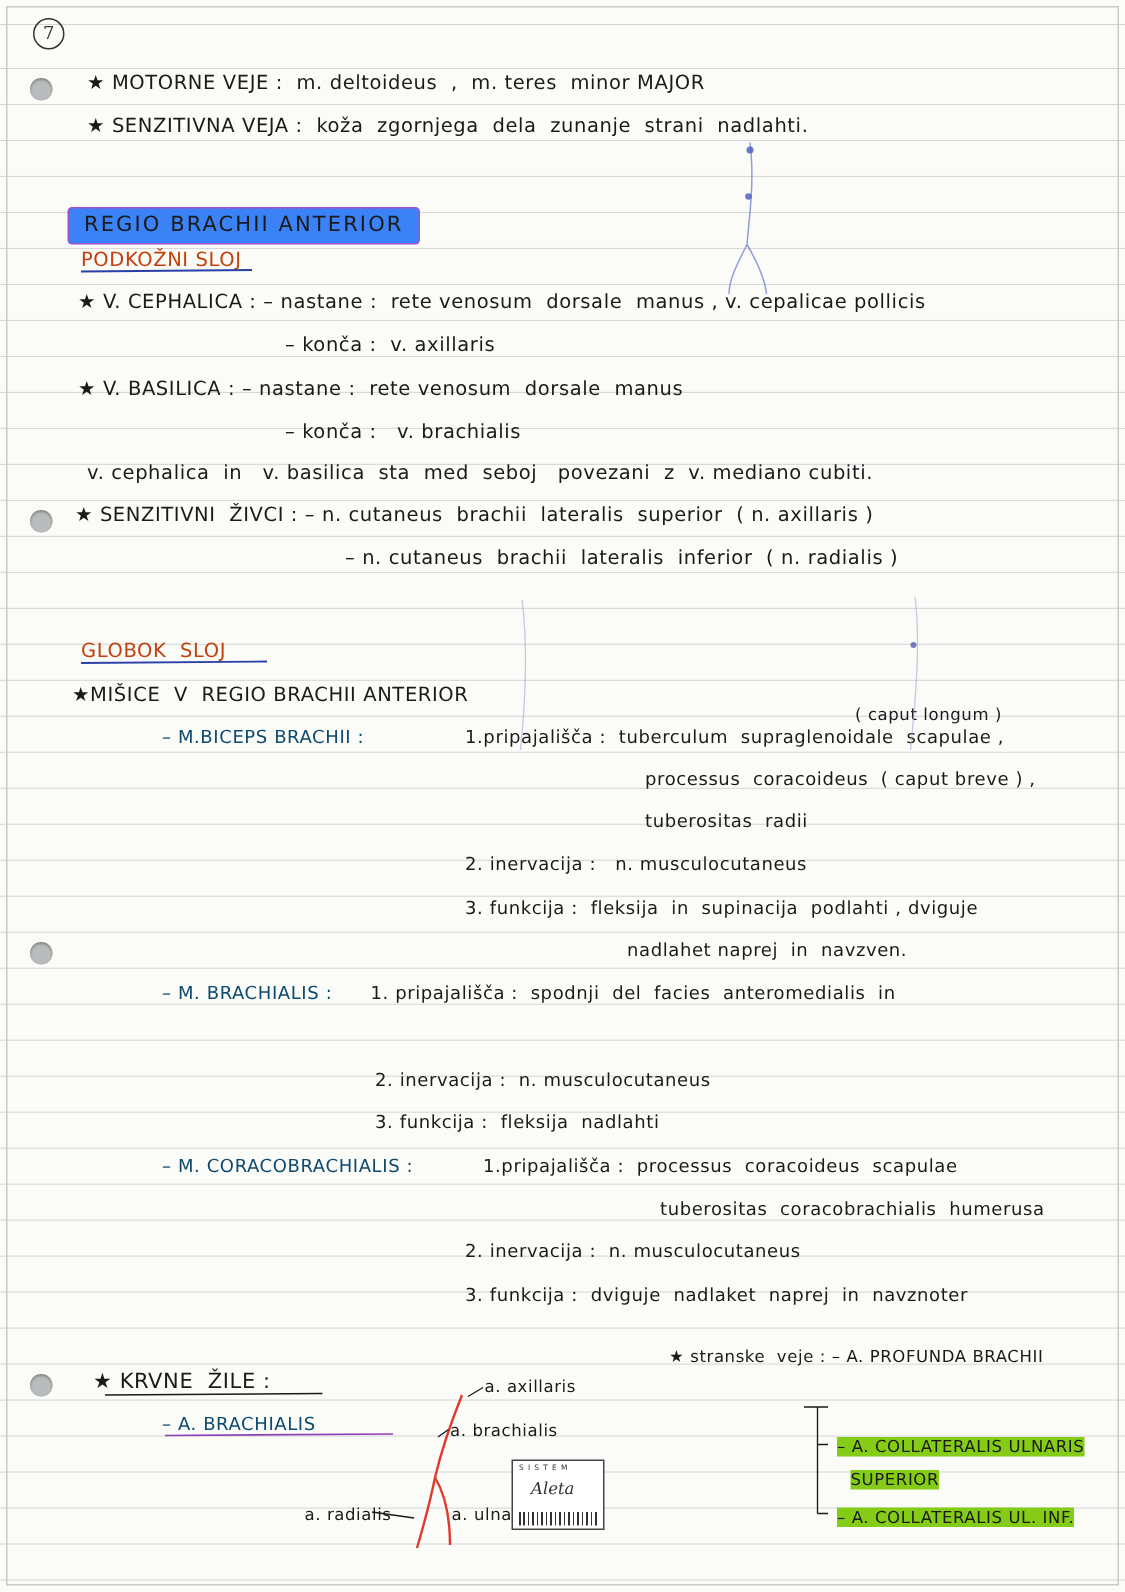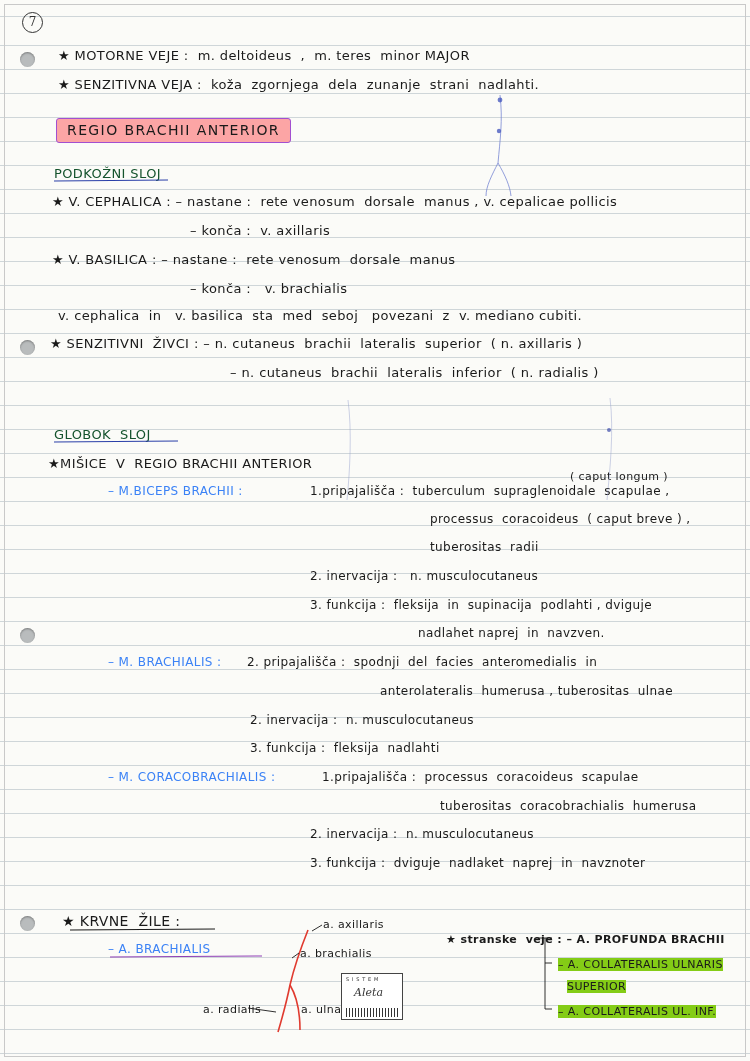--- a/index.html
+++ b/index.html
@@ -88,16 +88,15 @@
   .title-box {
     position: absolute;
     left: 45px;
-    top: 118px;
+    top: 138px;
     padding: 3px 10px 4px 10px;
     border: 1.6px solid #a24fd0;
     border-radius: 3px;
-    background: #fca5a5;
+    background: #3b82f6;
     color: #1a1a1a;
     font-size: 14px;
     letter-spacing: 1.4px;
     white-space: pre;
-    margin-left: 11px;
   }
 
   .highlight {

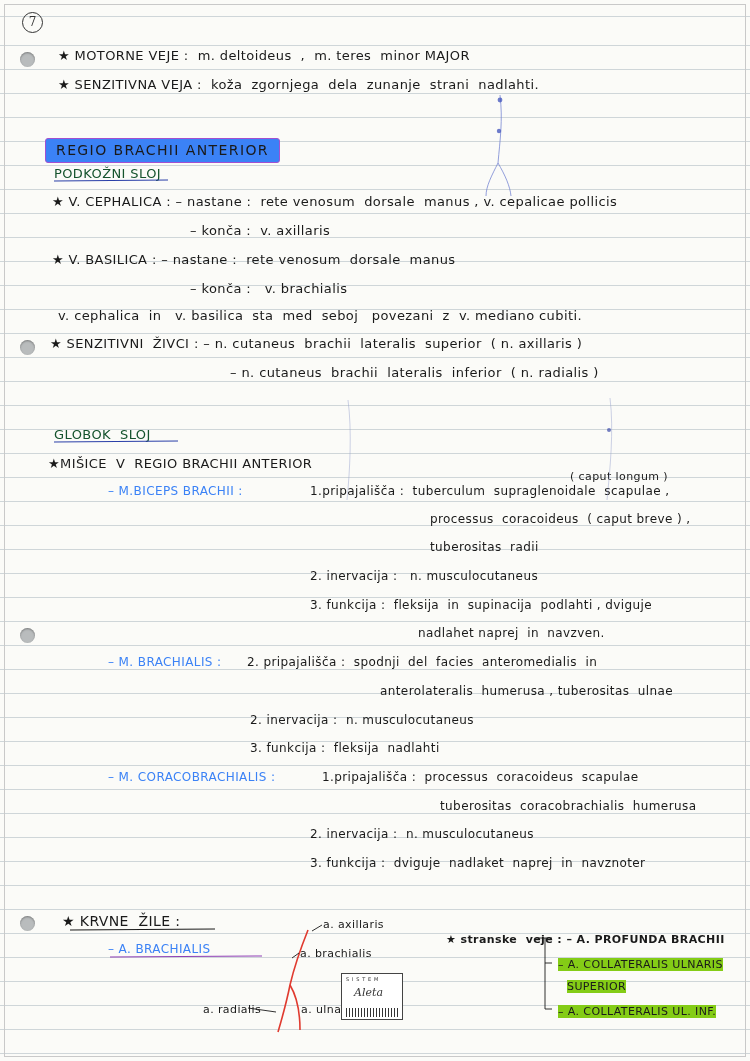--- a/index.html
+++ b/index.html
@@ -76,7 +76,7 @@
     color: #111;
     letter-spacing: .4px;
   }
-  .blue  { color: #14532d; }
+  .blue  { color: #c2410c; }
   .purple{ color: #3b82f6; }
   .black { color: #1a1a1a; }
 

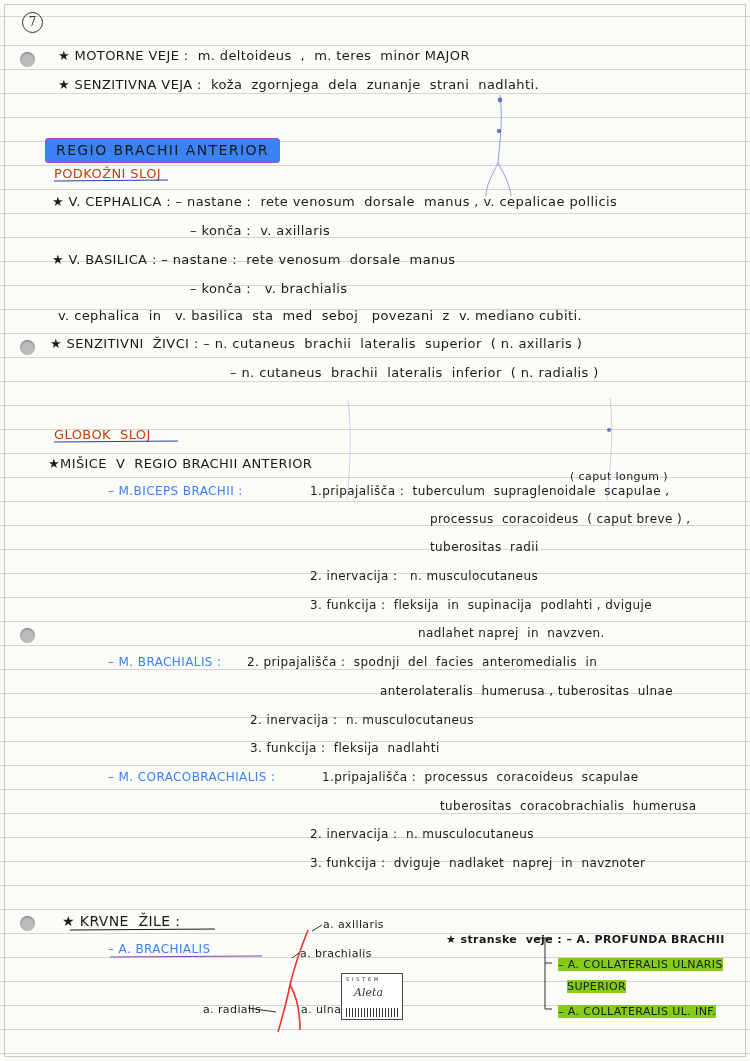--- a/index.html
+++ b/index.html
@@ -77,7 +77,7 @@
     letter-spacing: .4px;
   }
   .blue  { color: #c2410c; }
-  .purple{ color: #3b82f6; }
+  .purple{ color: #0c4a6e; }
   .black { color: #1a1a1a; }
 
   .f13 { font-size: 13px; }

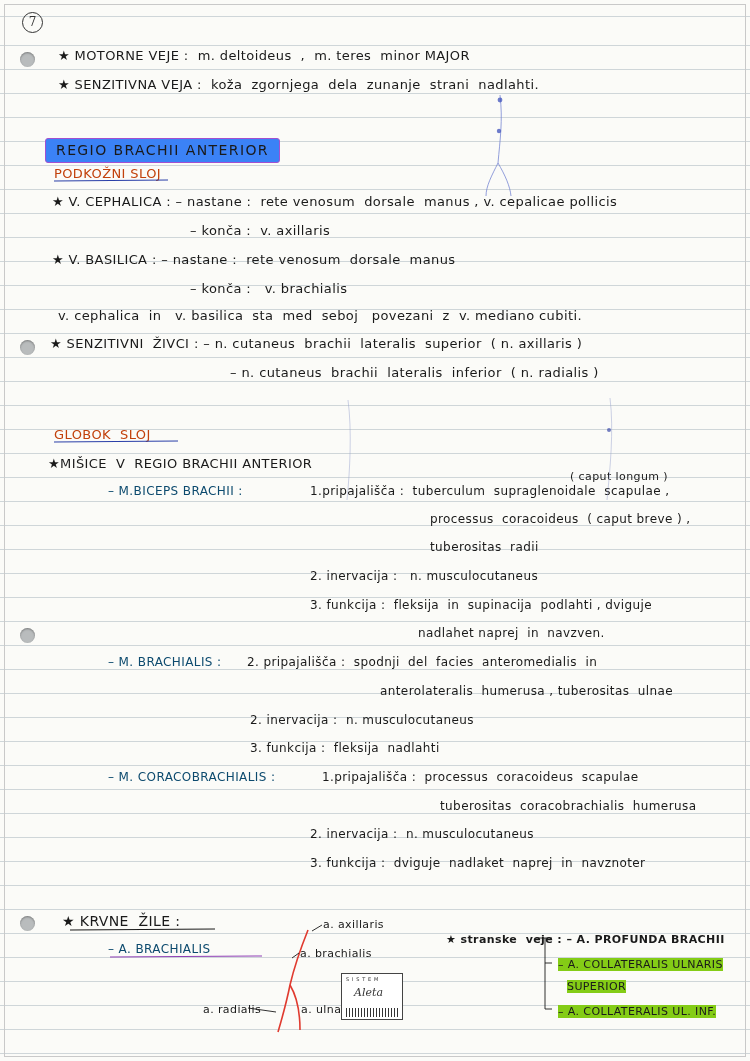--- a/index.html
+++ b/index.html
@@ -165,7 +165,7 @@
   <div class="ink black f12" style="left:418px; top:626px;">nadlahet naprej  in  navzven.</div>
 
   <div class="ink purple f12" style="left:108px; top:655px;">– M. BRACHIALIS :</div>
-  <div class="ink black f12" style="left:247px; top:655px;">2. pripajališča :  spodnji  del  facies  anteromedialis  in</div>
+  <div class="ink black f12" style="left:247px; top:655px;">1. pripajališča :  spodnji  del  facies  anteromedialis  in</div>
   <div class="ink black f12" style="left:380px; top:684px;">anterolateralis  humerusa , tuberositas  ulnae</div>
   <div class="ink black f12" style="left:250px; top:713px;">2. inervacija :  n. musculocutaneus</div>
   <div class="ink black f12" style="left:250px; top:741px;">3. funkcija :  fleksija  nadlahti</div>

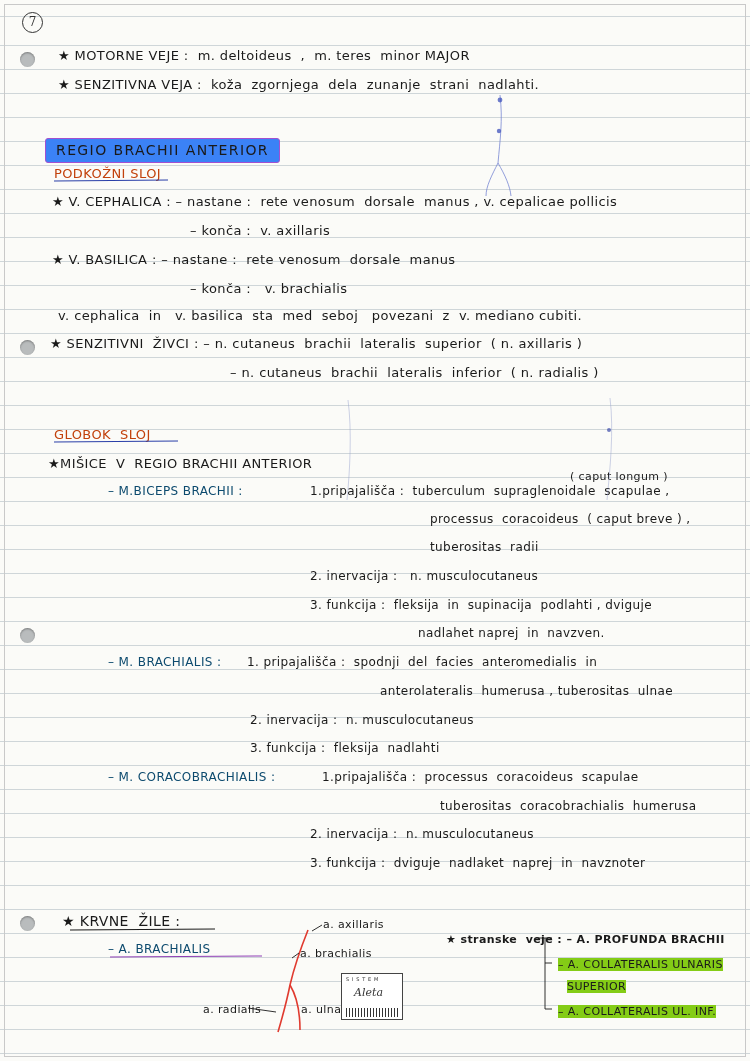--- a/index.html
+++ b/index.html
@@ -166,7 +166,6 @@
 
   <div class="ink purple f12" style="left:108px; top:655px;">– M. BRACHIALIS :</div>
   <div class="ink black f12" style="left:247px; top:655px;">1. pripajališča :  spodnji  del  facies  anteromedialis  in</div>
-  <div class="ink black f12" style="left:380px; top:684px;">anterolateralis  humerusa , tuberositas  ulnae</div>
   <div class="ink black f12" style="left:250px; top:713px;">2. inervacija :  n. musculocutaneus</div>
   <div class="ink black f12" style="left:250px; top:741px;">3. funkcija :  fleksija  nadlahti</div>
 

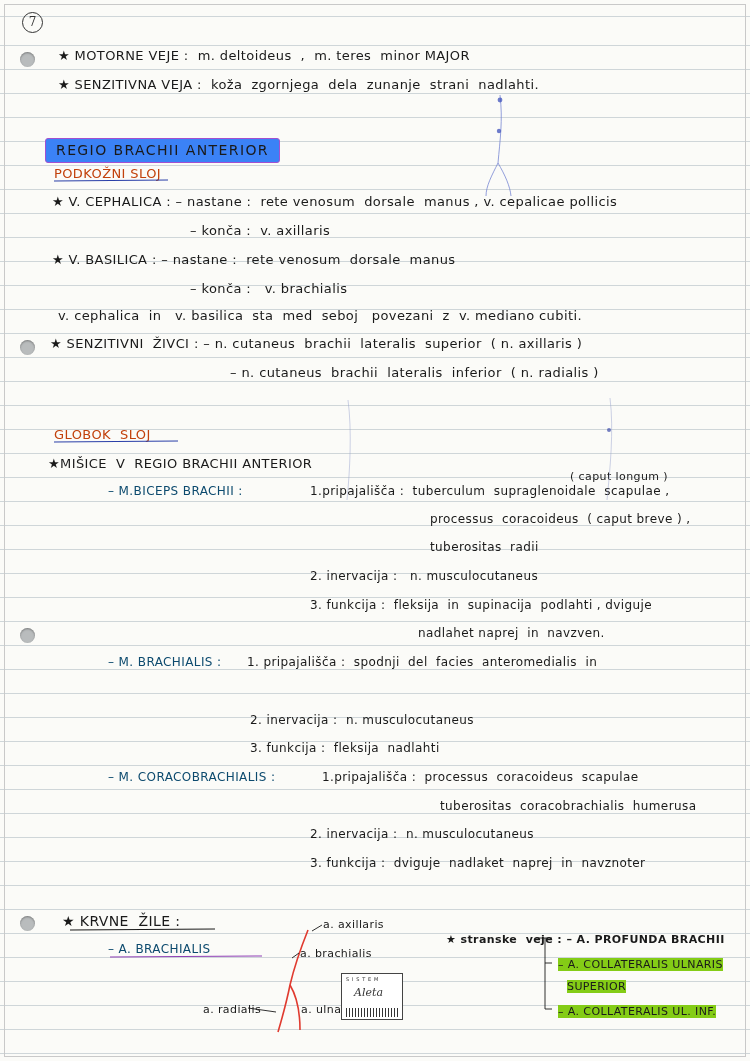--- a/index.html
+++ b/index.html
@@ -183,7 +183,7 @@
   <div class="ink black f11" style="left:203px; top:1003px;">a. radialis</div>
   <div class="ink black f11" style="left:301px; top:1003px;">a. ulnaris</div>
 
-  <div class="ink black f11" style="left:446px; top:933px;font-weight:bold;">★ stranske  veje : – A. PROFUNDA BRACHII</div>
+  <div class="ink black f11" style="left:446px; top:898px;">★ stranske  veje : – A. PROFUNDA BRACHII</div>
   <div class="ink black f11 highlight" style="left:558px; top:958px;">– A. COLLATERALIS ULNARIS</div>
   <div class="ink black f11 highlight" style="left:567px; top:980px;">SUPERIOR</div>
   <div class="ink black f11 highlight" style="left:558px; top:1005px;">– A. COLLATERALIS UL. INF.</div>

